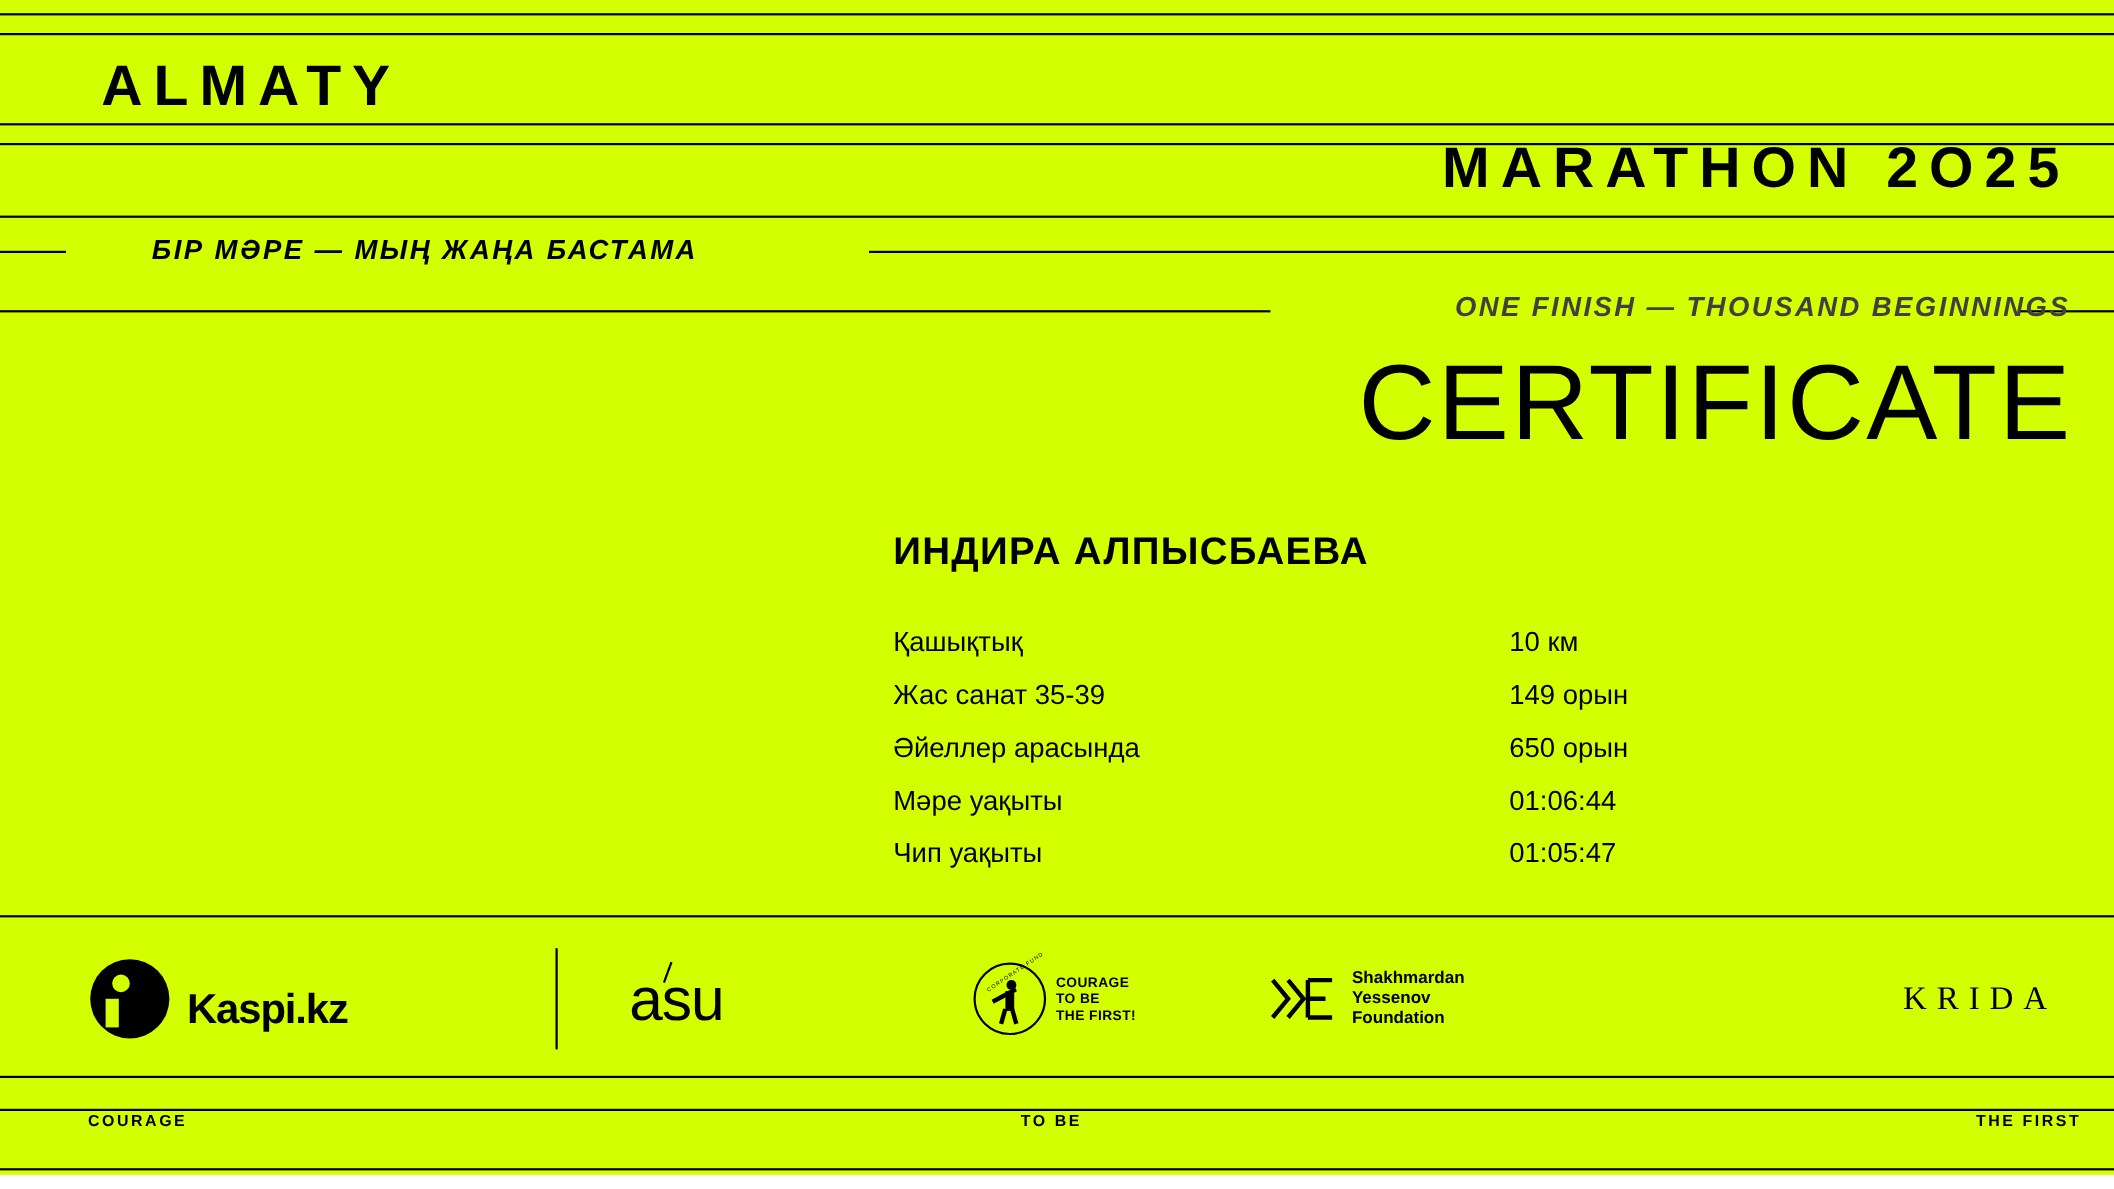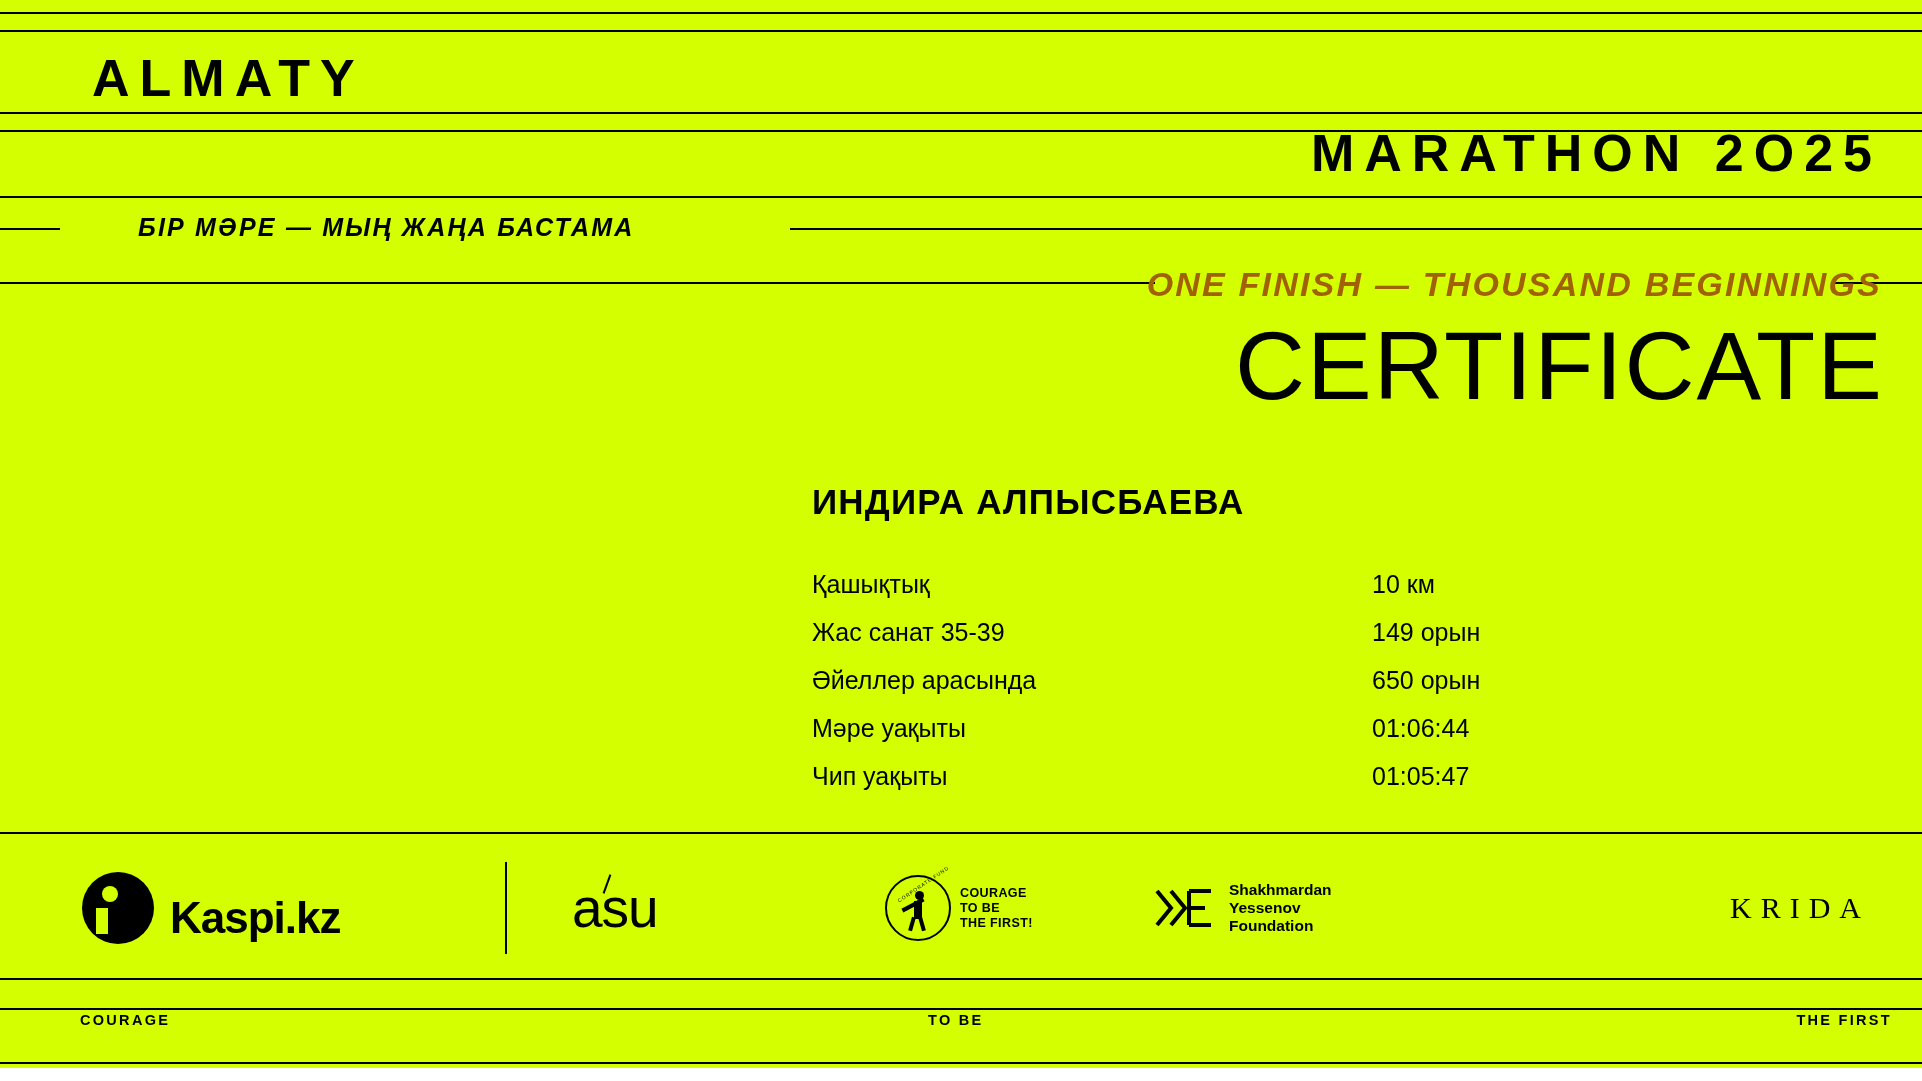--- a/index.html
+++ b/index.html
@@ -74,11 +74,11 @@
     position: absolute;
     right: 40px;
     top: 265px;
-    font-size: 34px;
+    font-size: 25px;
     font-style: italic;
     font-weight: 700;
     letter-spacing: 2.2px;
-    color: #a16207;
+    color: #404040;
     white-space: nowrap;
   }
 

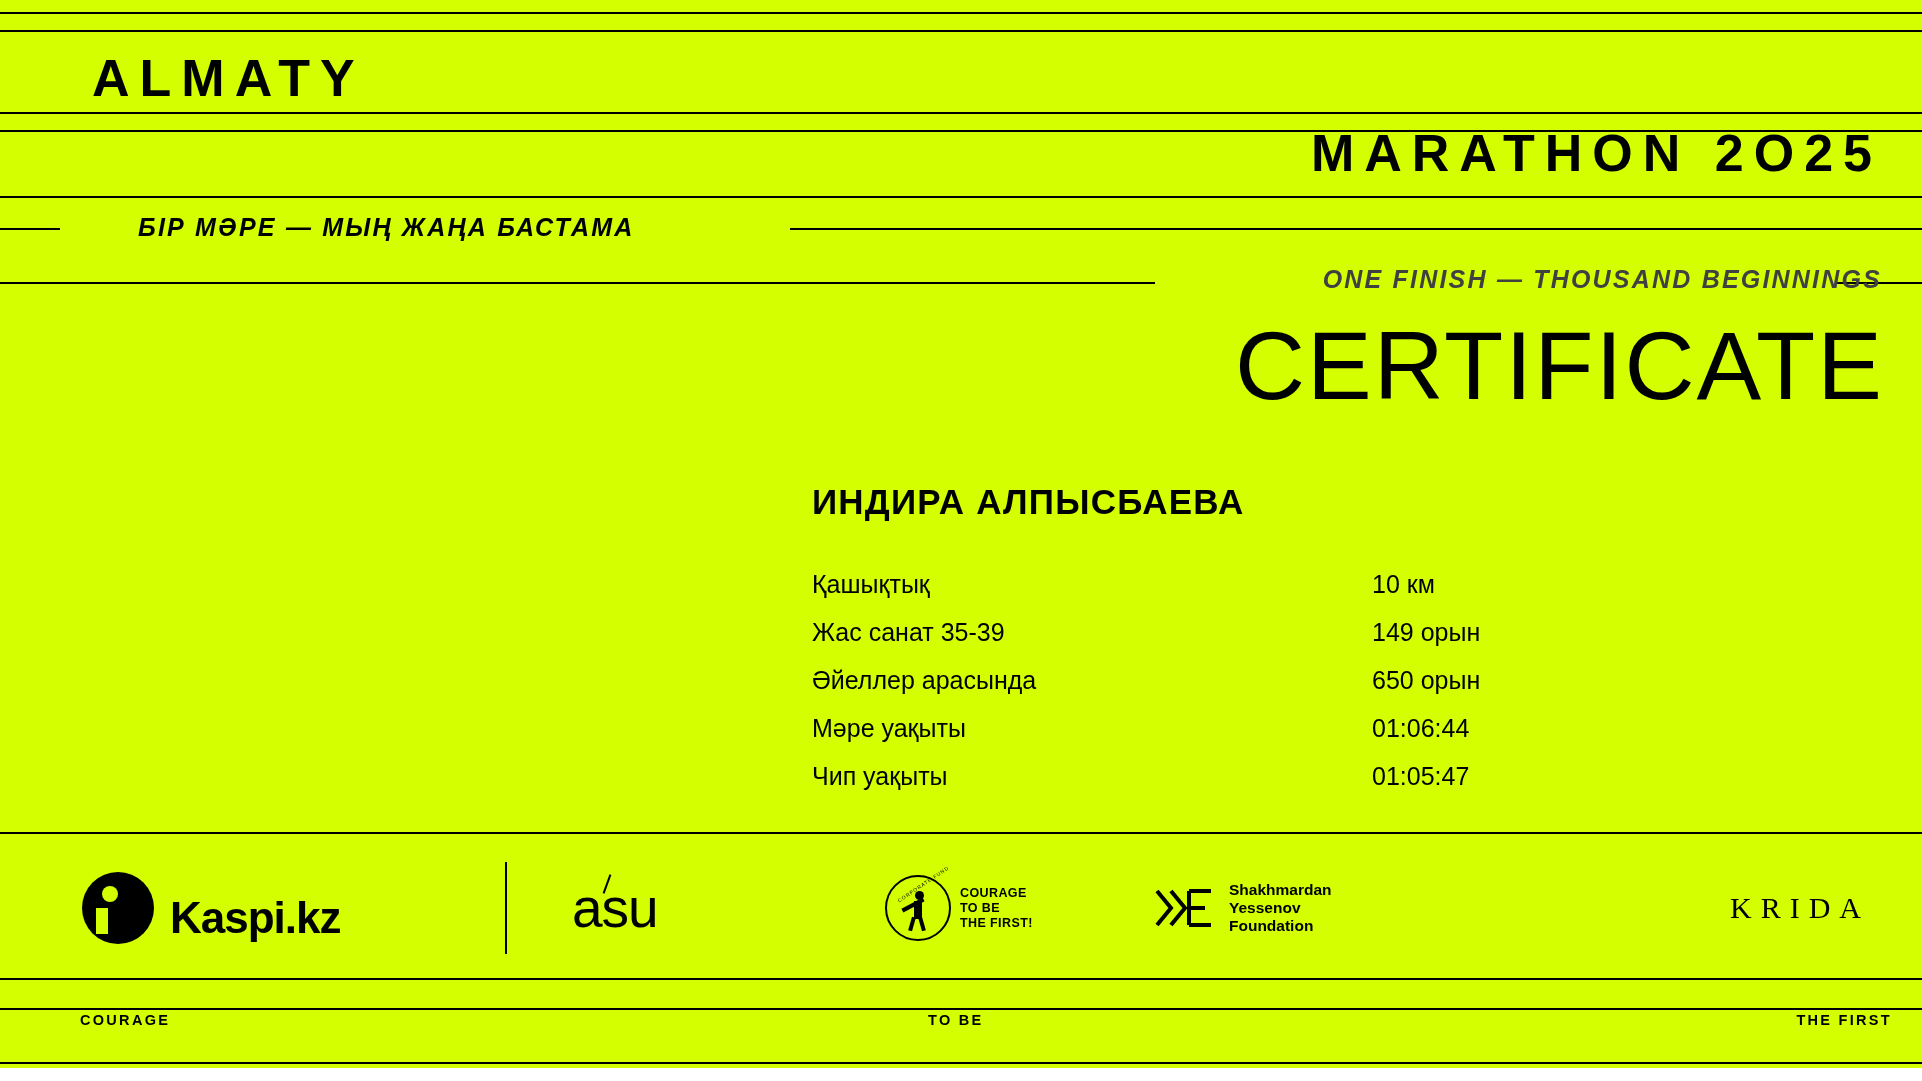--- a/index.html
+++ b/index.html
@@ -179,7 +179,7 @@
     background: #d4ff00;
   }
   .kaspi-text {
-    font-size: 44px;
+    font-size: 38px;
     font-weight: 700;
     letter-spacing: -1px;
     color: #000;

